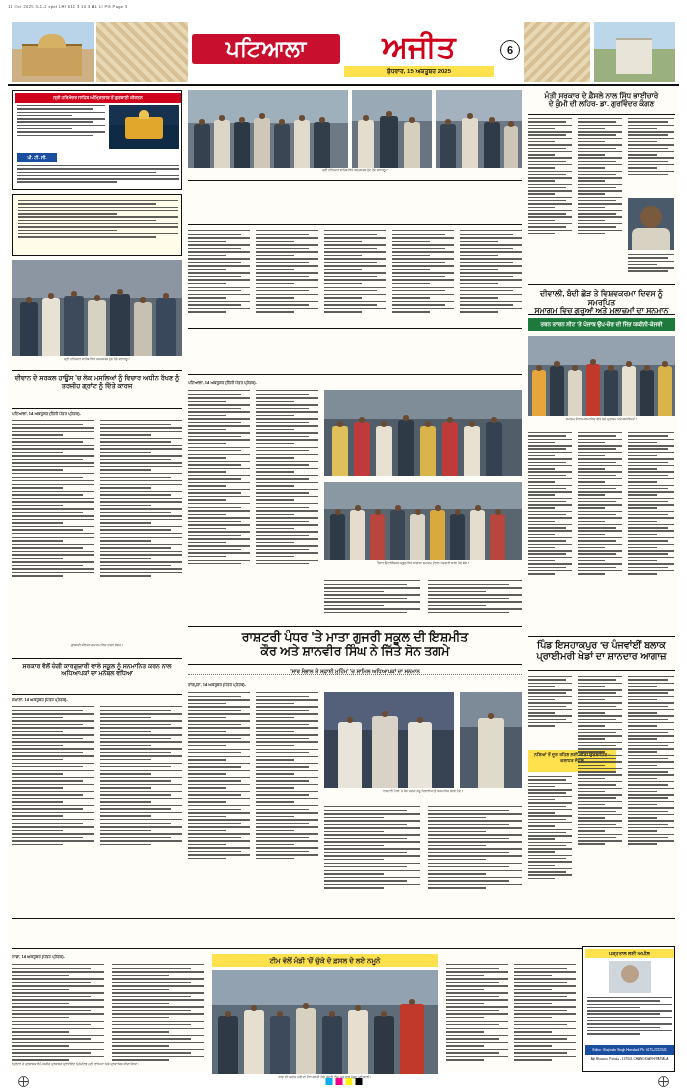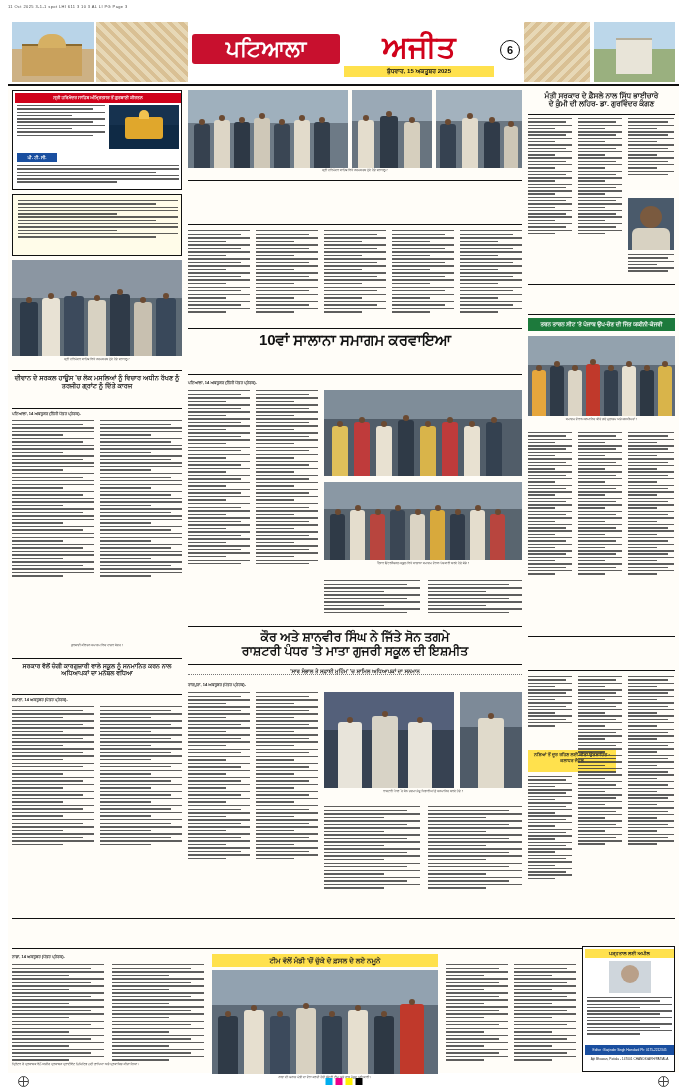--- a/index.html
+++ b/index.html
@@ -661,6 +661,10 @@
     </div>
 
     <div class="rule" style="left:520px;top:266px;width:147px;height:1px;"></div>
+    <div class="blk hdl" style="left:520px;top:272px;width:147px;font-size:7.8px;">
+      <div>ਦੀਵਾਲੀ, ਬੰਦੀ ਛੋੜ ਤੇ ਵਿਸ਼ਵਕਰਮਾ ਦਿਵਸ ਨੂੰ ਸਮਰਪਿਤ</div>
+      <div>ਸਮਾਗਮ ਵਿਚ ਗੁਰੂਆਂ ਅਤੇ ਮੁਲਾਜ਼ਮਾਂ ਦਾ ਸਨਮਾਨ</div>
+    </div>
     <div class="rule" style="left:520px;top:296px;width:147px;height:1px;"></div>
     <div class="blk greenbar sub" style="left:520px;top:300px;width:147px;height:13px;font-size:5.6px;line-height:13px;">ਤਰਨ ਤਾਰਨ ਸੀਟ 'ਤੇ ਪੰਜਾਬ ਉਪ-ਚੋਣ ਦੀ ਜਿੱਤ ਯਕੀਨੀ-ਕੇਜਰੀ</div>
 

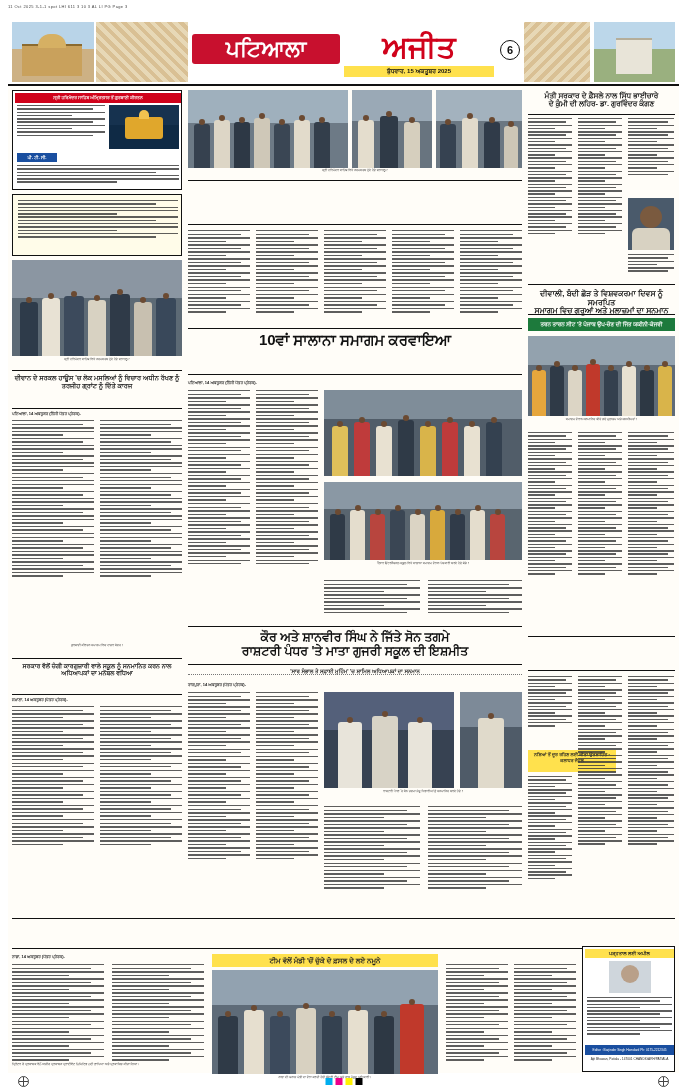--- a/index.html
+++ b/index.html
@@ -841,7 +841,6 @@
 
     <div class="rule" style="left:180px;top:310px;width:334px;height:1.2px;"></div>
     <div class="blk hdl" style="left:180px;top:314px;width:334px;font-size:15px;">
-      <div>10ਵਾਂ ਸਾਲਾਨਾ ਸਮਾਗਮ ਕਰਵਾਇਆ</div>
     </div>
     <div class="rule" style="left:180px;top:356px;width:334px;height:1.2px;"></div>
 

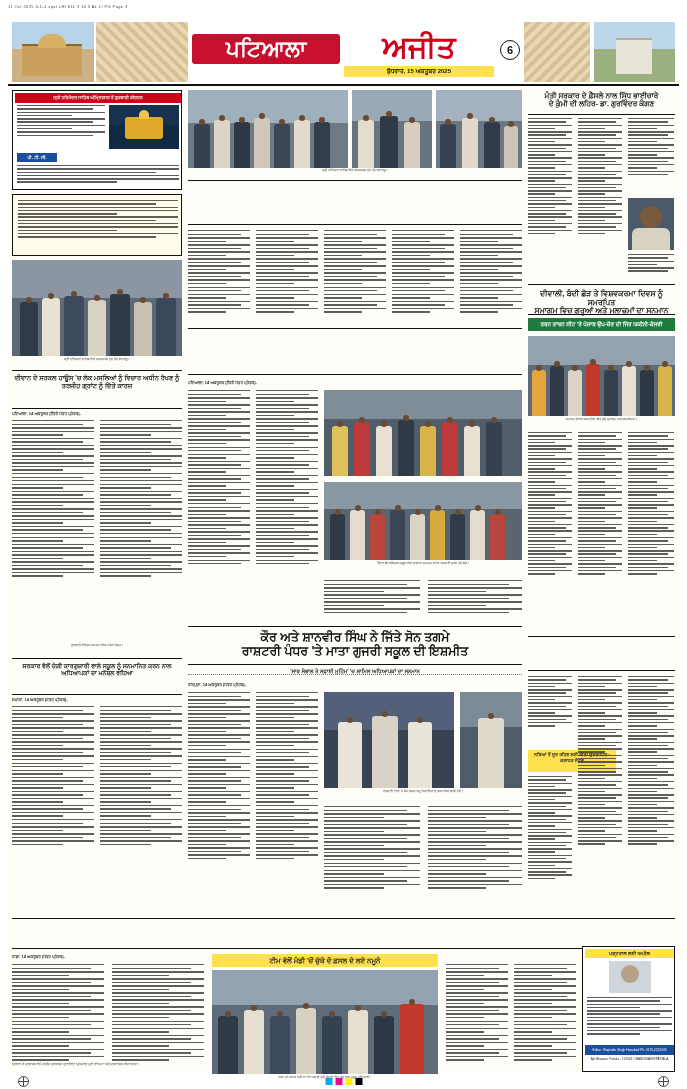--- a/index.html
+++ b/index.html
@@ -1042,8 +1042,8 @@
 
     <div class="rule" style="left:180px;top:608px;width:334px;height:1.2px;"></div>
     <div class="blk hdl" style="left:180px;top:612px;width:334px;font-size:12.5px;">
+      <div>ਰਾਸ਼ਟਰੀ ਪੰਧਰ 'ਤੇ ਮਾਤਾ ਗੁਜਰੀ ਸਕੂਲ ਦੀ ਇਸ਼ਮੀਤ</div>
       <div>ਕੌਰ ਅਤੇ ਸ਼ਾਨਵੀਰ ਸਿੰਘ ਨੇ ਜਿੱਤੇ ਸੋਨ ਤਗਮੇ</div>
-      <div>ਰਾਸ਼ਟਰੀ ਪੰਧਰ 'ਤੇ ਮਾਤਾ ਗੁਜਰੀ ਸਕੂਲ ਦੀ ਇਸ਼ਮੀਤ</div>
     </div>
     <div class="rule" style="left:180px;top:646px;width:334px;height:1.2px;"></div>
     <div class="blk sub dotted" style="left:180px;top:650px;width:334px;font-size:5.4px;">'ਸਾਰ ਸੰਭਾਲ ਤੇ ਸਫ਼ਾਈ ਮੁਹਿੰਮ' 'ਚ ਸ਼ਾਮਿਲ ਅਧਿਆਪਕਾਂ ਦਾ ਸਨਮਾਨ</div>

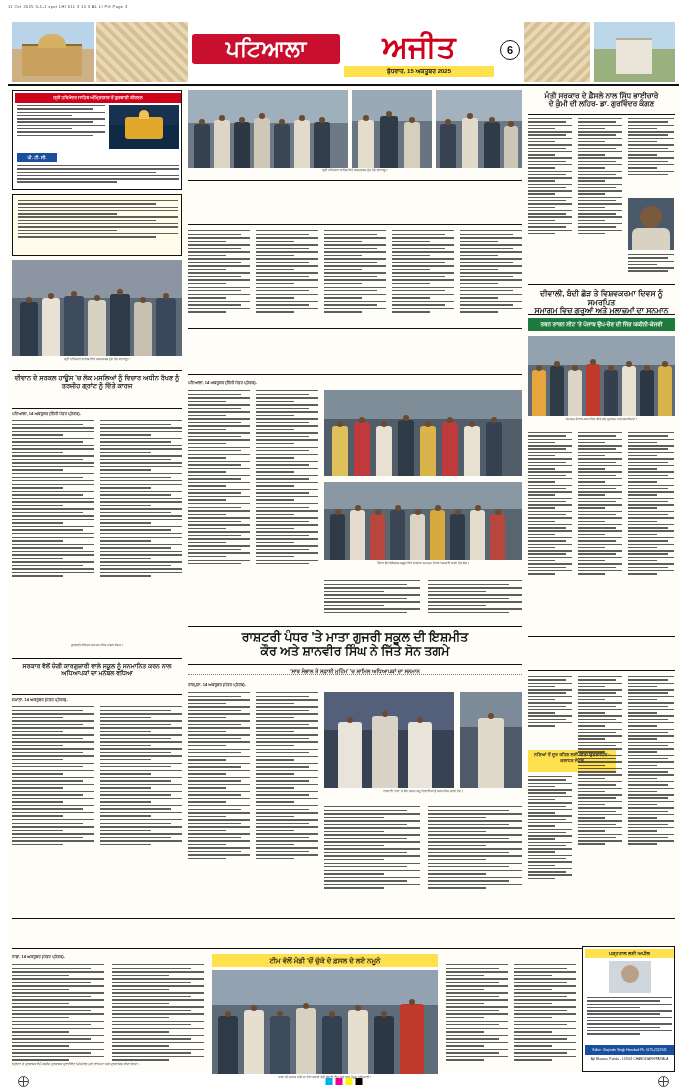--- a/index.html
+++ b/index.html
@@ -1229,6 +1229,10 @@
     </div>
 
     <div class="rule" style="left:520px;top:618px;width:147px;height:1px;"></div>
+    <div class="blk hdl" style="left:520px;top:622px;width:147px;font-size:9.6px;">
+      <div>ਪਿੰਡ ਇਸਹਾਕਪੁਰ 'ਚ ਪੰਜਵਾਂਈਂ ਬਲਾਕ</div>
+      <div>ਪ੍ਰਾਈਮਰੀ ਖੇਡਾਂ ਦਾ ਸ਼ਾਨਦਾਰ ਆਗਾਜ਼</div>
+    </div>
     <div class="rule" style="left:520px;top:652px;width:147px;height:1px;"></div>
     <div class="tx tight" style="left:520px;top:658px;width:44px;height:70px;">
       <div class="l w"></div>

